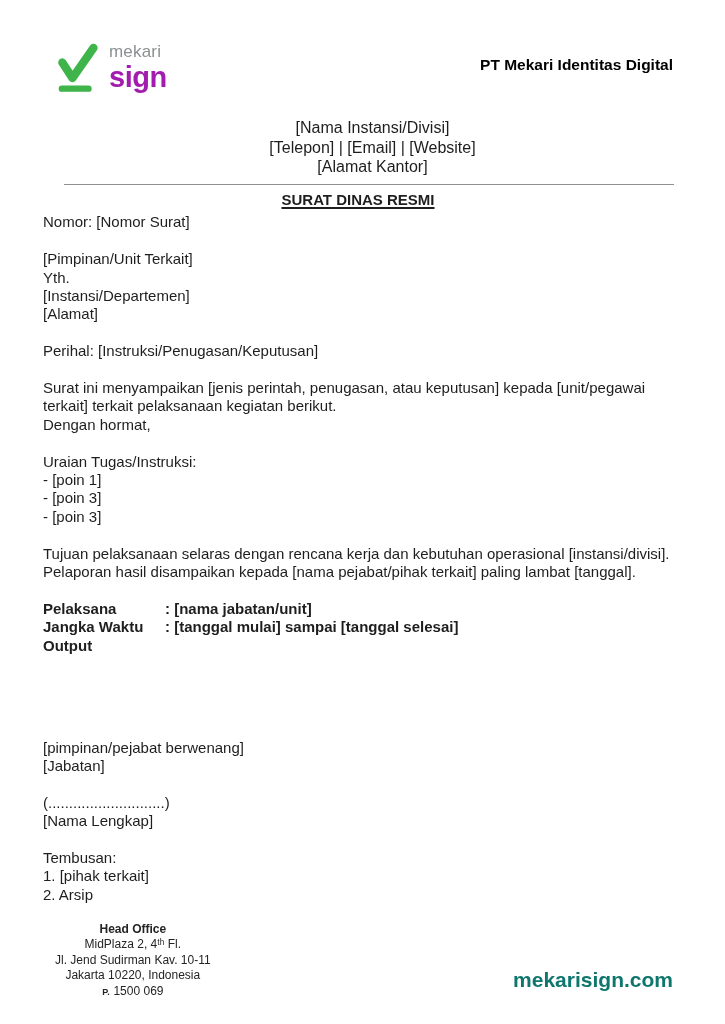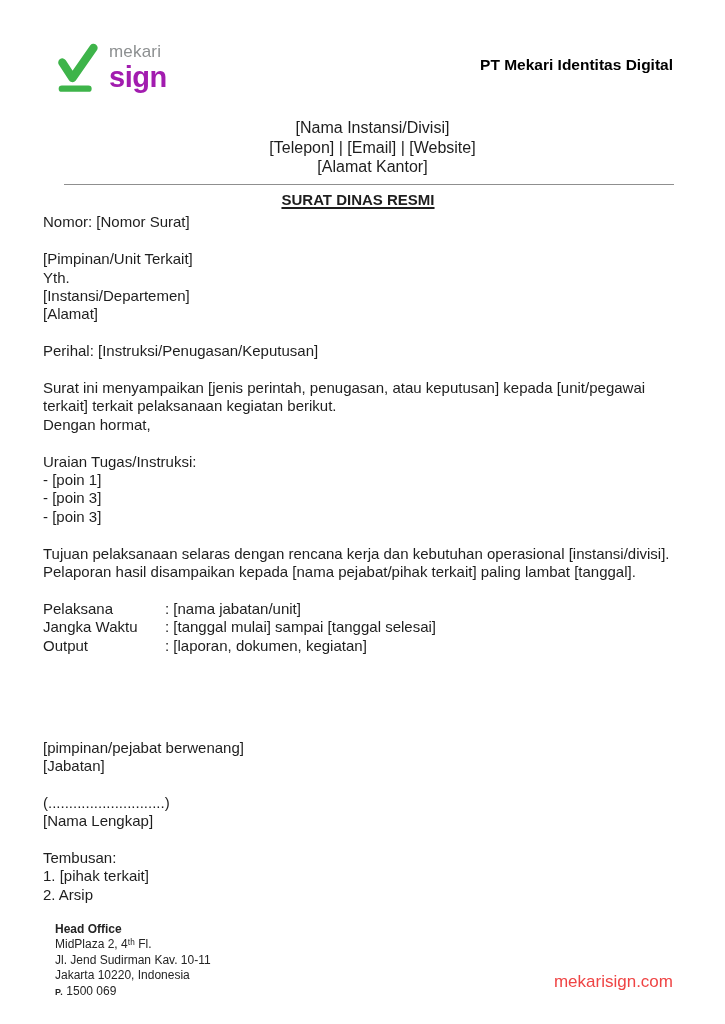--- a/index.html
+++ b/index.html
@@ -73,7 +73,7 @@
   }
   .gap { height: 18.4px; }
   .gap-half { height: 10px; }
-  .detail-row { display: flex; }
+  .detail-row { display: flex; font-weight: bold; }
   .detail-label { width: 122px; flex: 0 0 auto; }
 
   

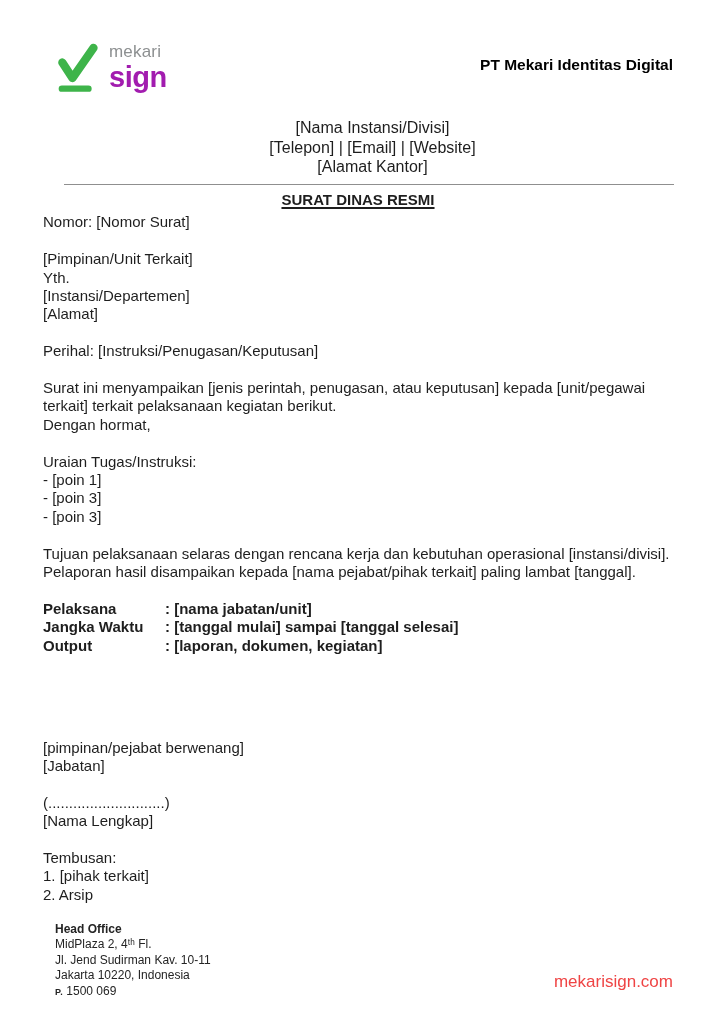--- a/index.html
+++ b/index.html
@@ -166,7 +166,6 @@
     </div>
     <div class="detail-row">
       <span class="detail-label">Output</span>
-      <span class="detail-value">: [laporan, dokumen, kegiatan]</span>
     </div>
 
     <div class="gap"></div>

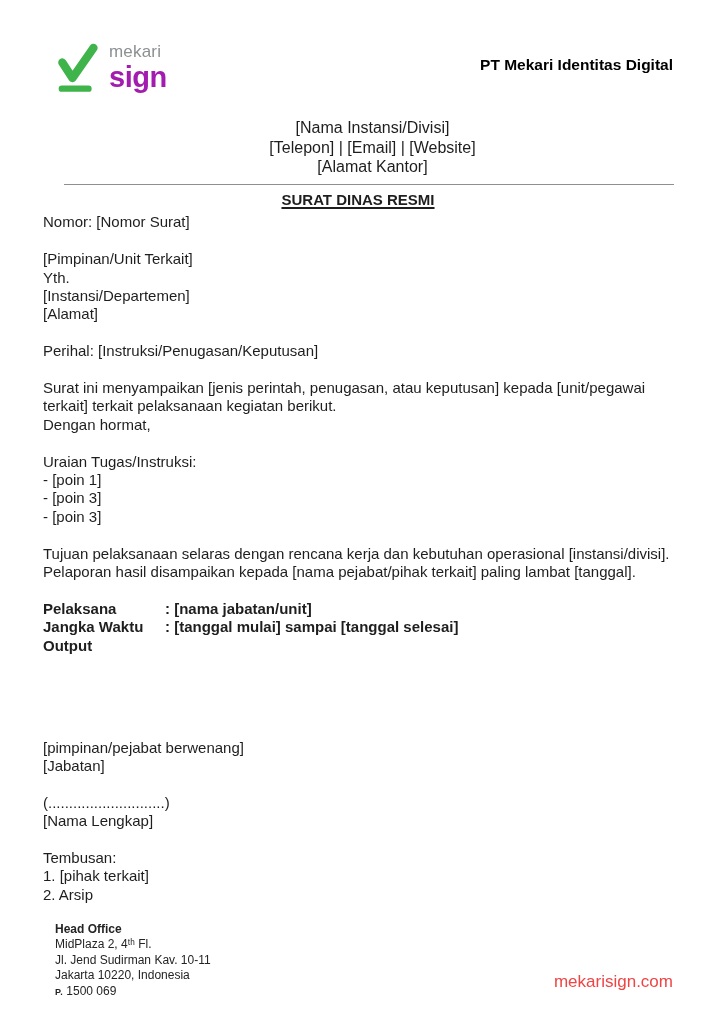--- a/index.html
+++ b/index.html
@@ -84,6 +84,7 @@
     font-size: 12px;
     line-height: 15.5px;
     color: #242424;
+    text-align: center;
   }
   .footer-office { font-weight: 700; }
   .phone-label { font-size: 9px; font-weight: 700; letter-spacing: 0.3px; }

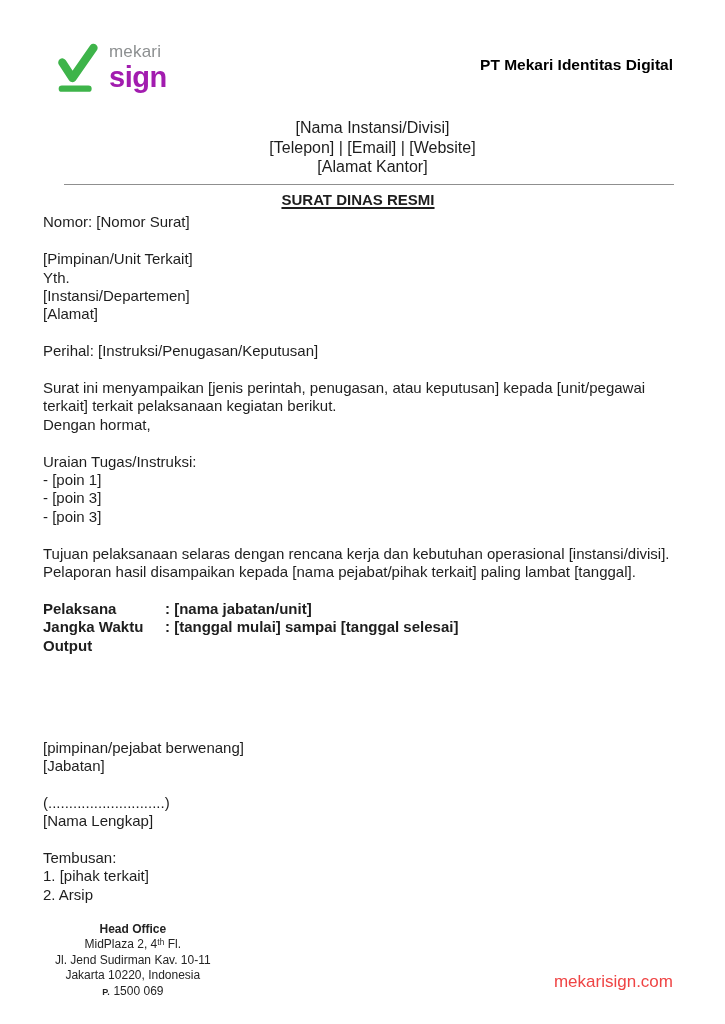--- a/index.html
+++ b/index.html
@@ -92,9 +92,9 @@
     position: absolute;
     right: 52px;
     bottom: 32px;
-    font-size: 17px;
-    font-weight: 400;
-    color: #ef4444;
+    font-size: 21px;
+    font-weight: 700;
+    color: #0f766e;
   }
 </style>
 </head>

